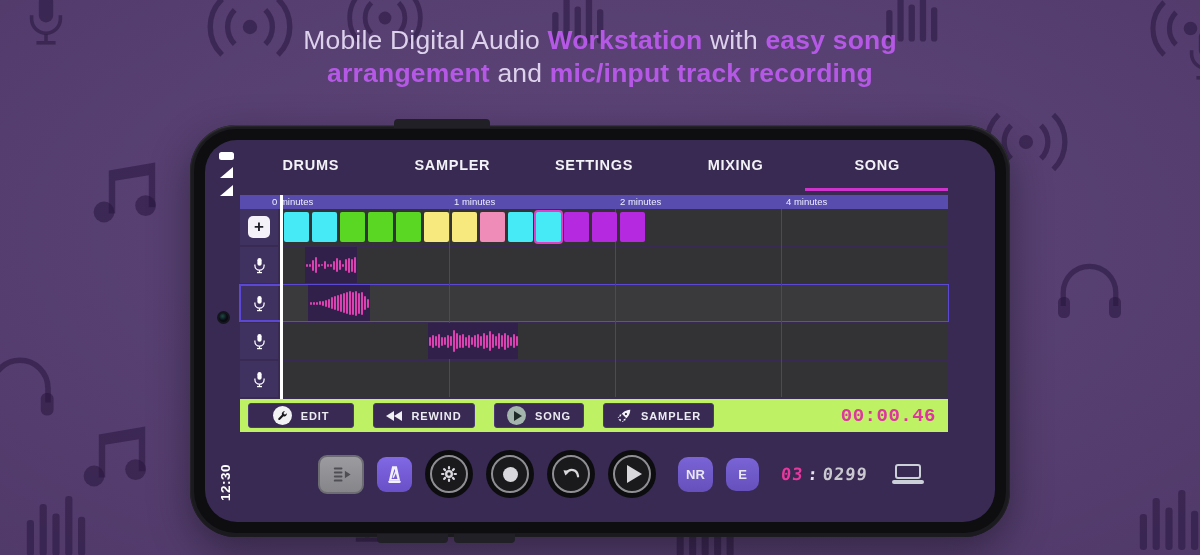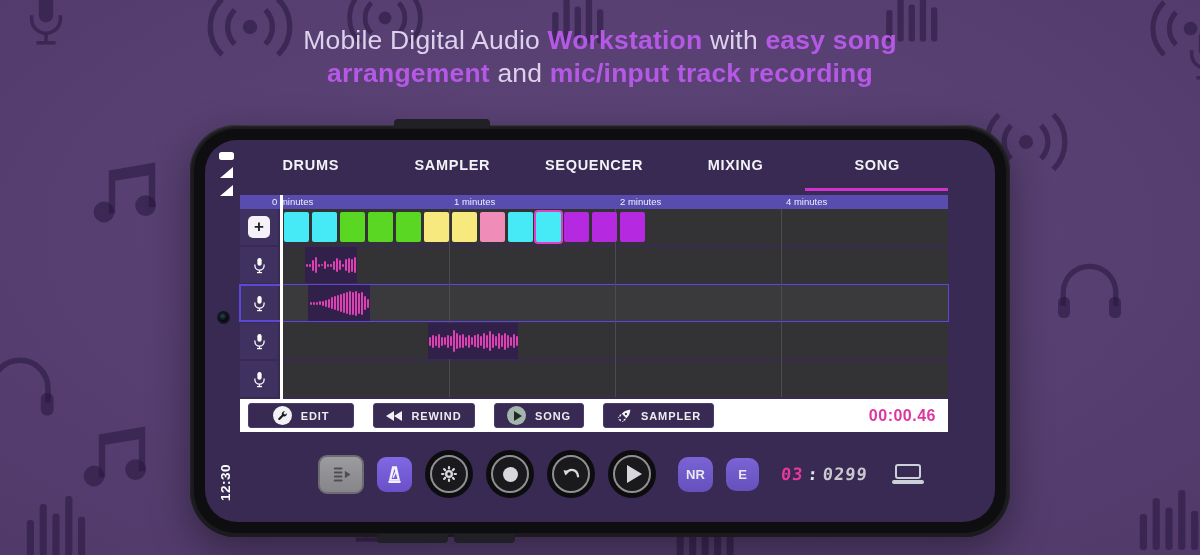--- a/index.html
+++ b/index.html
@@ -219,7 +219,7 @@
       <div class="tabbar">
         <div class="tab">DRUMS</div>
         <div class="tab">SAMPLER</div>
-        <div class="tab">SEQUENCER</div>
+        <div class="tab">SETTINGS</div>
         <div class="tab">MIXING</div>
         <div class="tab active">SONG</div>
       </div>

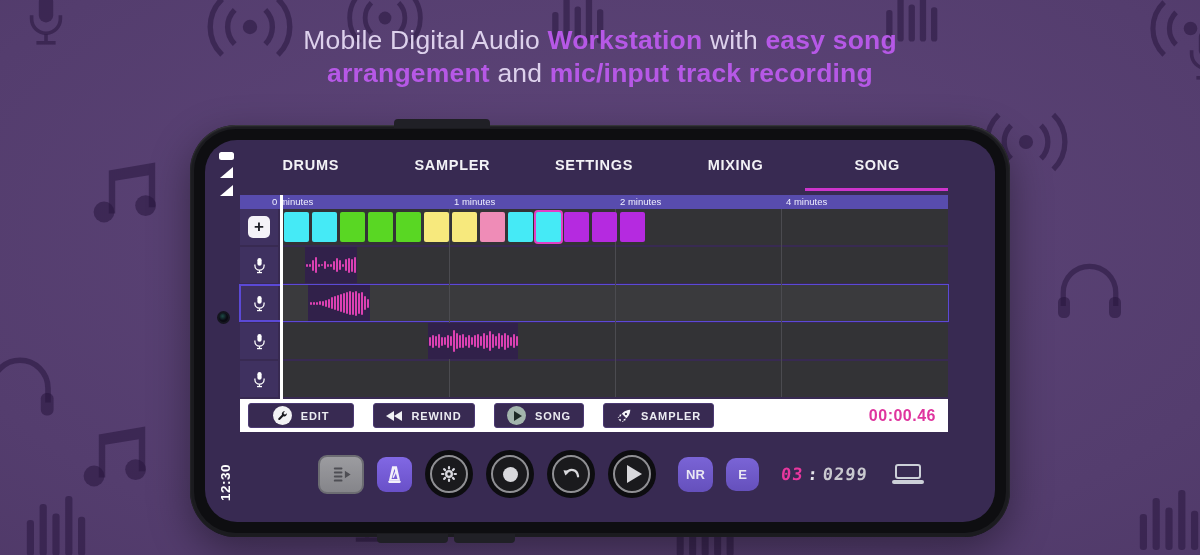--- a/index.html
+++ b/index.html
@@ -77,7 +77,7 @@
   .playhead { position:absolute; left:40px; top:55px; width:3px; height:204px; background:#fff; z-index:5; }
 
   
-  .toolbar { height:33px; background:#ffffff; display:flex; align-items:center; gap:19px; padding:0 8px; }
+  .toolbar { height:33px; background:#bef264; display:flex; align-items:center; gap:19px; padding:0 8px; }
   .tbtn { height:25px; display:flex; align-items:center; justify-content:center; gap:9px;
     background:#382a52; border:1px solid #4c3a74; border-radius:3px; padding:0 12px;
     color:#ececf2; font-size:11px; font-weight:700; letter-spacing:.9px; cursor:default; }

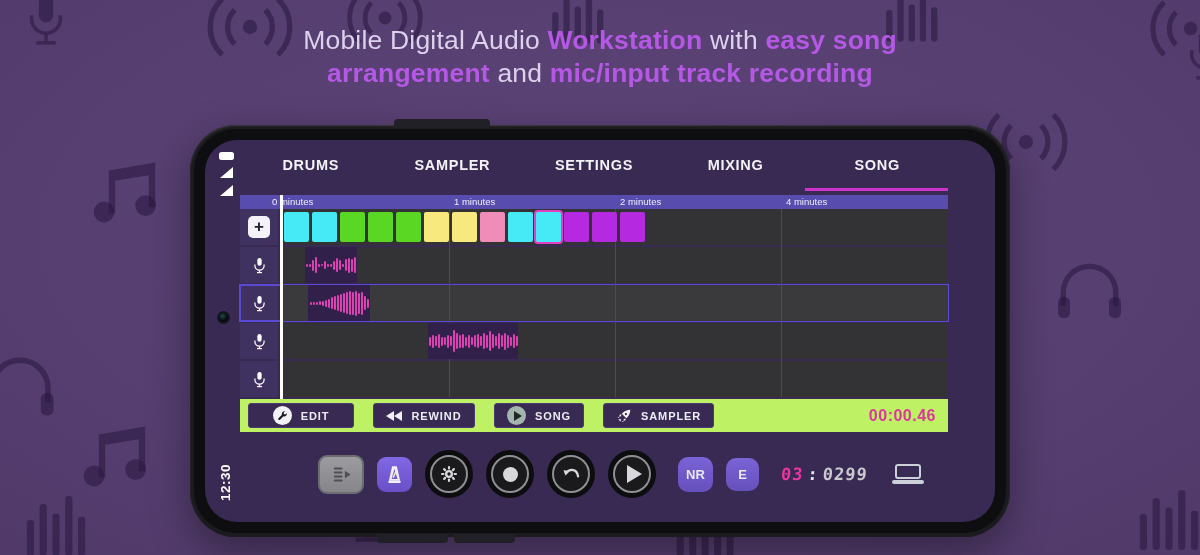--- a/index.html
+++ b/index.html
@@ -85,7 +85,7 @@
   .ic-circle.gray { background:#a3b5ad; }
   .tri-l { width:0; height:0; border-right:8px solid #f0f0f4; border-top:5px solid transparent; border-bottom:5px solid transparent; }
   .play-sm { width:0; height:0; border-left:8px solid #1d2a25; border-top:5px solid transparent; border-bottom:5px solid transparent; margin-left:2px; }
-  .timer { margin-left:auto; margin-right:4px; color:#df359e; font-size:16px; font-weight:700; letter-spacing:.5px; }
+  .timer { margin-left:auto; margin-right:4px; color:#df359e; font-size:19px; font-weight:700; letter-spacing:.5px;font-family:Liberation Mono, monospace; }
 
   
   .transport { margin-top:16px; margin-left:78px; display:flex; align-items:center; gap:13px; height:52px; }

